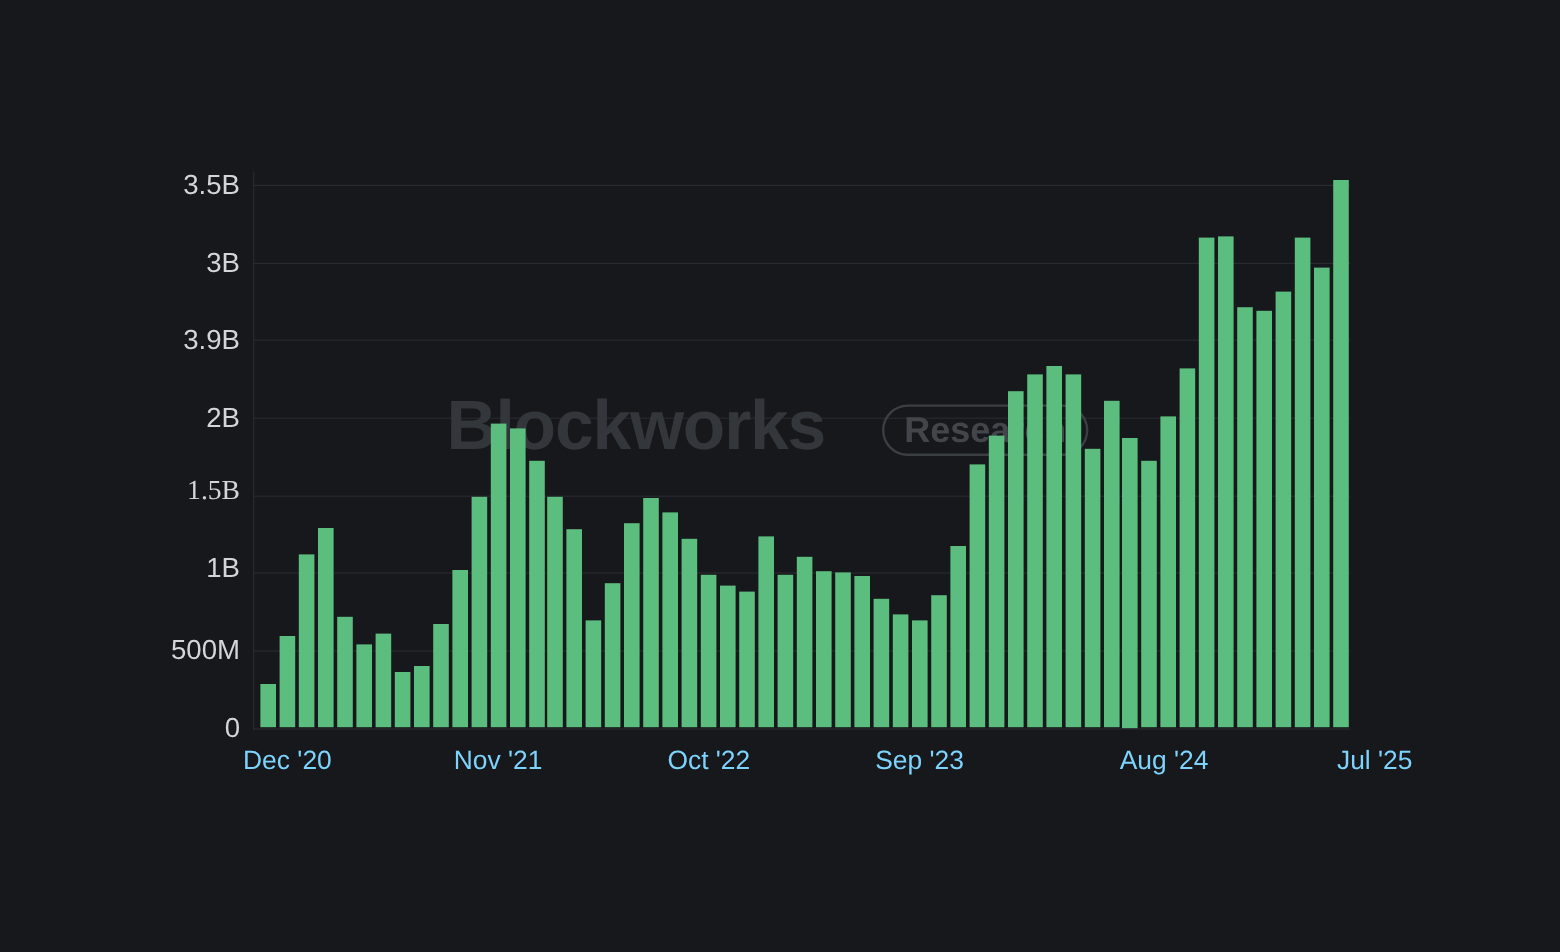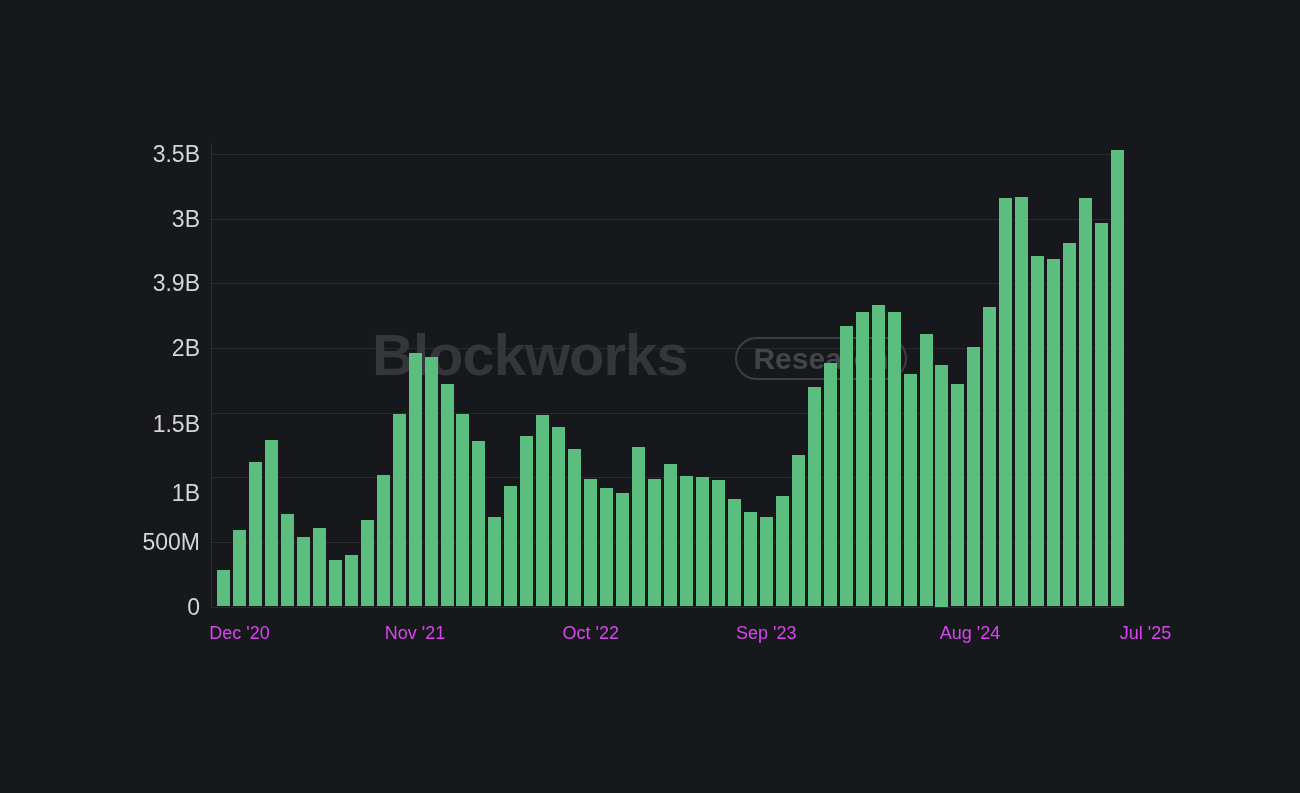--- a/index.html
+++ b/index.html
@@ -106,7 +106,7 @@
       <div class="ytick" style="right: 1100px; top: 606.5px;">0</div>
       <div class="ytick" style="right: 1100px; top: 541.86px;">500M</div>
       <div class="ytick" style="right: 1100px; top: 493px;">1B</div>
-      <div class="ytick" style="right: 1100px; top: 424px;">1.5B</div>
+      <div class="ytick" style="right: 1100px; top: 408px; font-family: Liberation Serif, serif;">1.5B</div>
       <div class="ytick" style="right: 1100px; top: 347.94px;">2B</div>
       <div class="ytick" style="right: 1100px; top: 283.3px;">3.9B</div>
       <div class="ytick" style="right: 1100px; top: 218.66px; text-align: right;">3B</div>

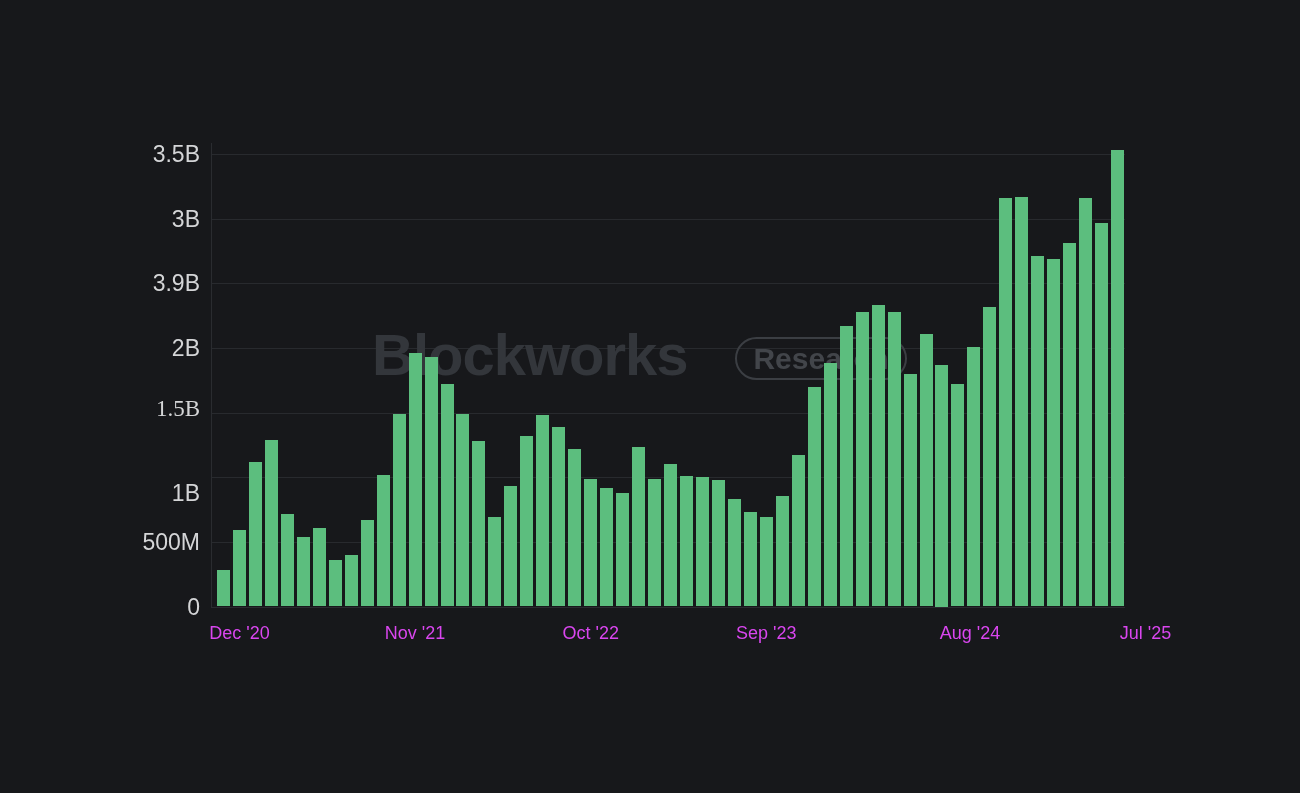--- a/index.html
+++ b/index.html
@@ -105,7 +105,7 @@
   <div class="layer" id="axis-layer">
       <div class="ytick" style="right: 1100px; top: 606.5px;">0</div>
       <div class="ytick" style="right: 1100px; top: 541.86px;">500M</div>
-      <div class="ytick" style="right: 1100px; top: 493px;">1B</div>
+      <div class="ytick" style="right: 1100px; top: 473px;">1B</div>
       <div class="ytick" style="right: 1100px; top: 408px; font-family: Liberation Serif, serif;">1.5B</div>
       <div class="ytick" style="right: 1100px; top: 347.94px;">2B</div>
       <div class="ytick" style="right: 1100px; top: 283.3px;">3.9B</div>

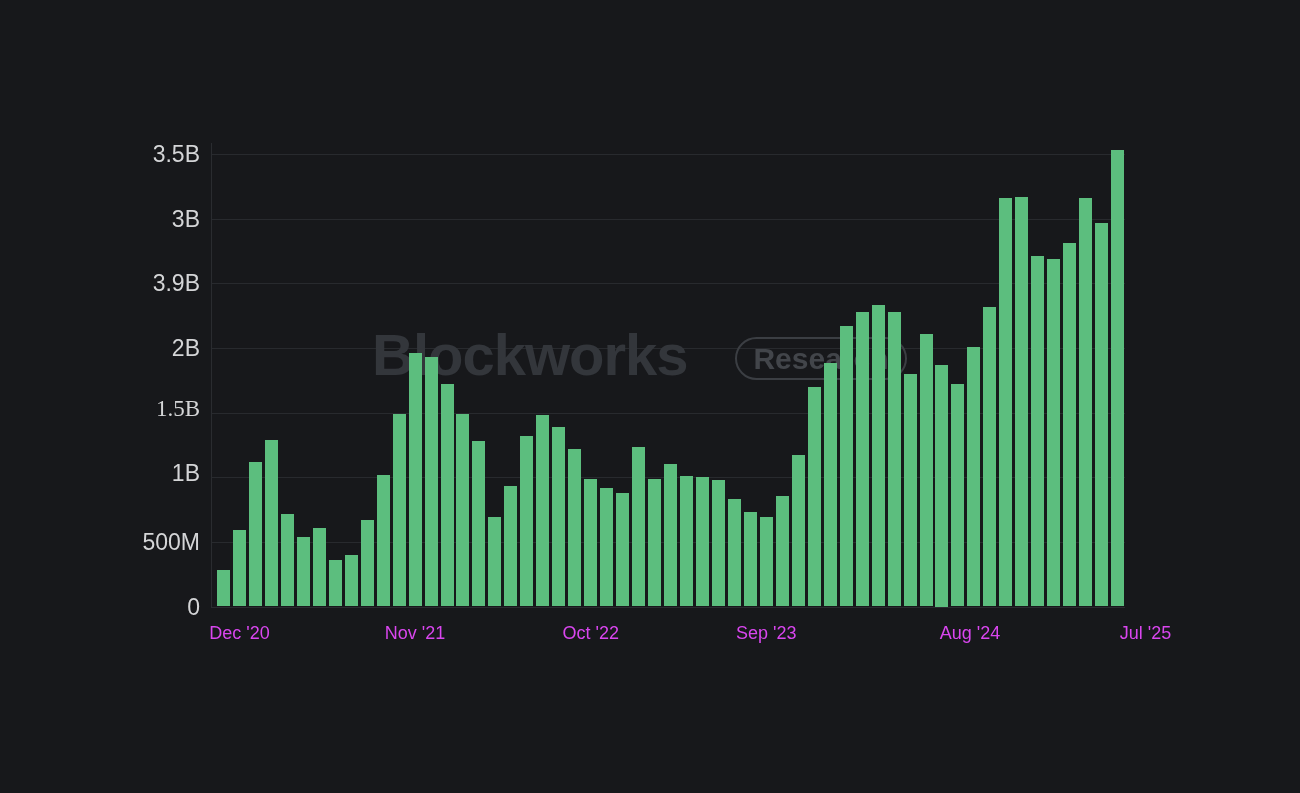--- a/index.html
+++ b/index.html
@@ -11,7 +11,7 @@
   .axis-line-x{position:absolute;height:1px;background:#2a2c30;}
   .ytick{position:absolute;color:#d4d5d7;font-size:23px;line-height:23px;
          text-align:right;white-space:nowrap;transform:translateY(-50%);}
-  .xtick{position:absolute;color:#d946ef;font-size:18px;line-height:23px;
+  .xtick{position:absolute;color:#7dd3fc;font-size:22px;line-height:23px;
          white-space:nowrap;transform:translateX(-50%);}
   .bar{position:absolute;background:#5cbe7e;}
   .watermark{position:absolute;left:0;top:0;width:1300px;height:793px;pointer-events:none;}

